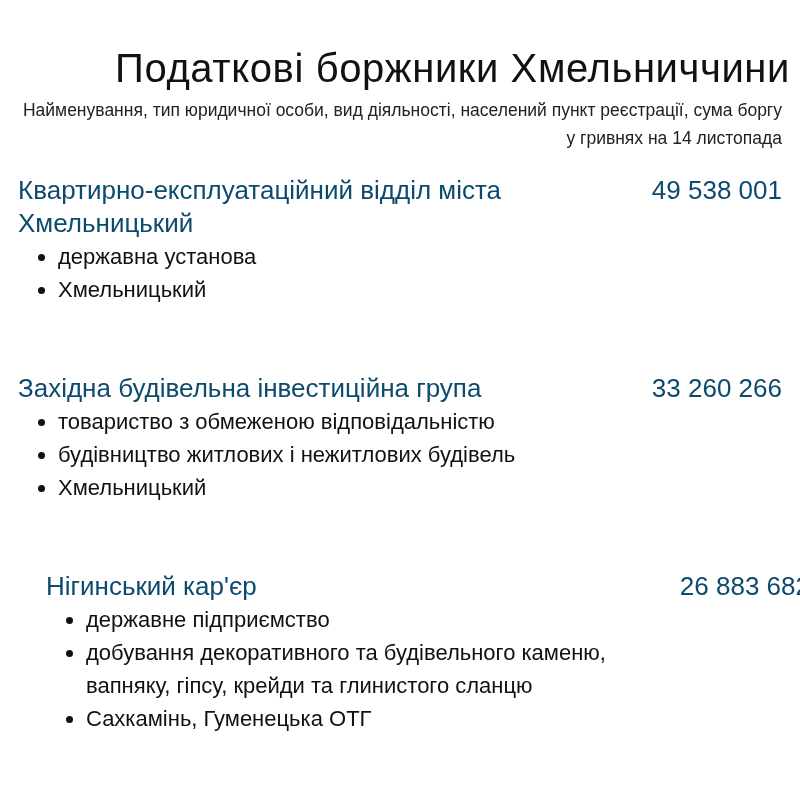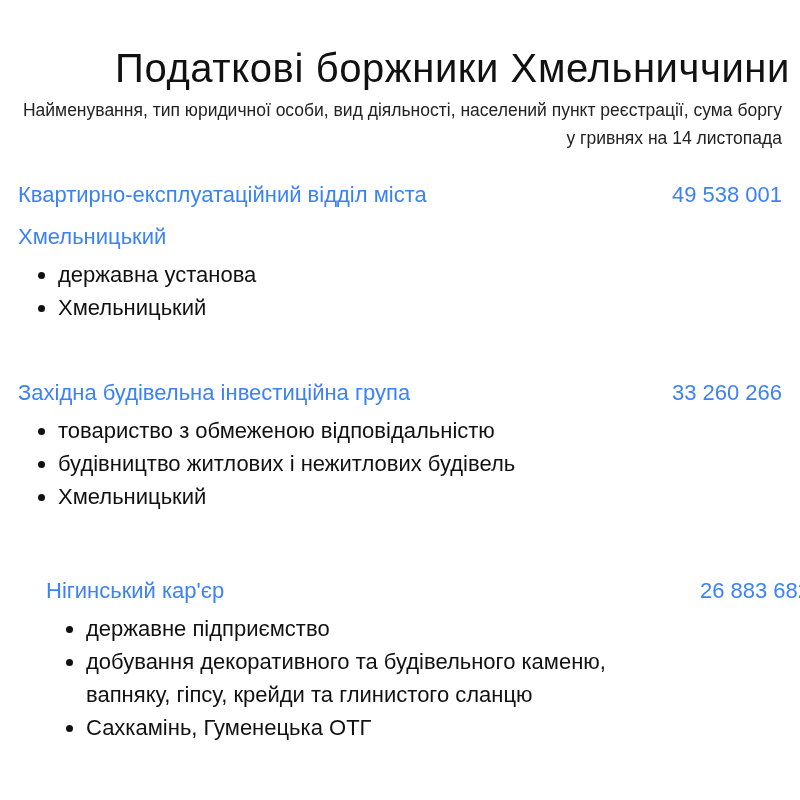--- a/index.html
+++ b/index.html
@@ -53,9 +53,9 @@
       display: flex;
       justify-content: space-between;
       align-items: flex-start;
-      font-size: 22px;
-      line-height: 42px;
-      color: #3b82f6;
+      font-size: 26px;
+      line-height: 33px;
+      color: #0c4a6e;
     }
     .entry-name {
       width: 560px;

